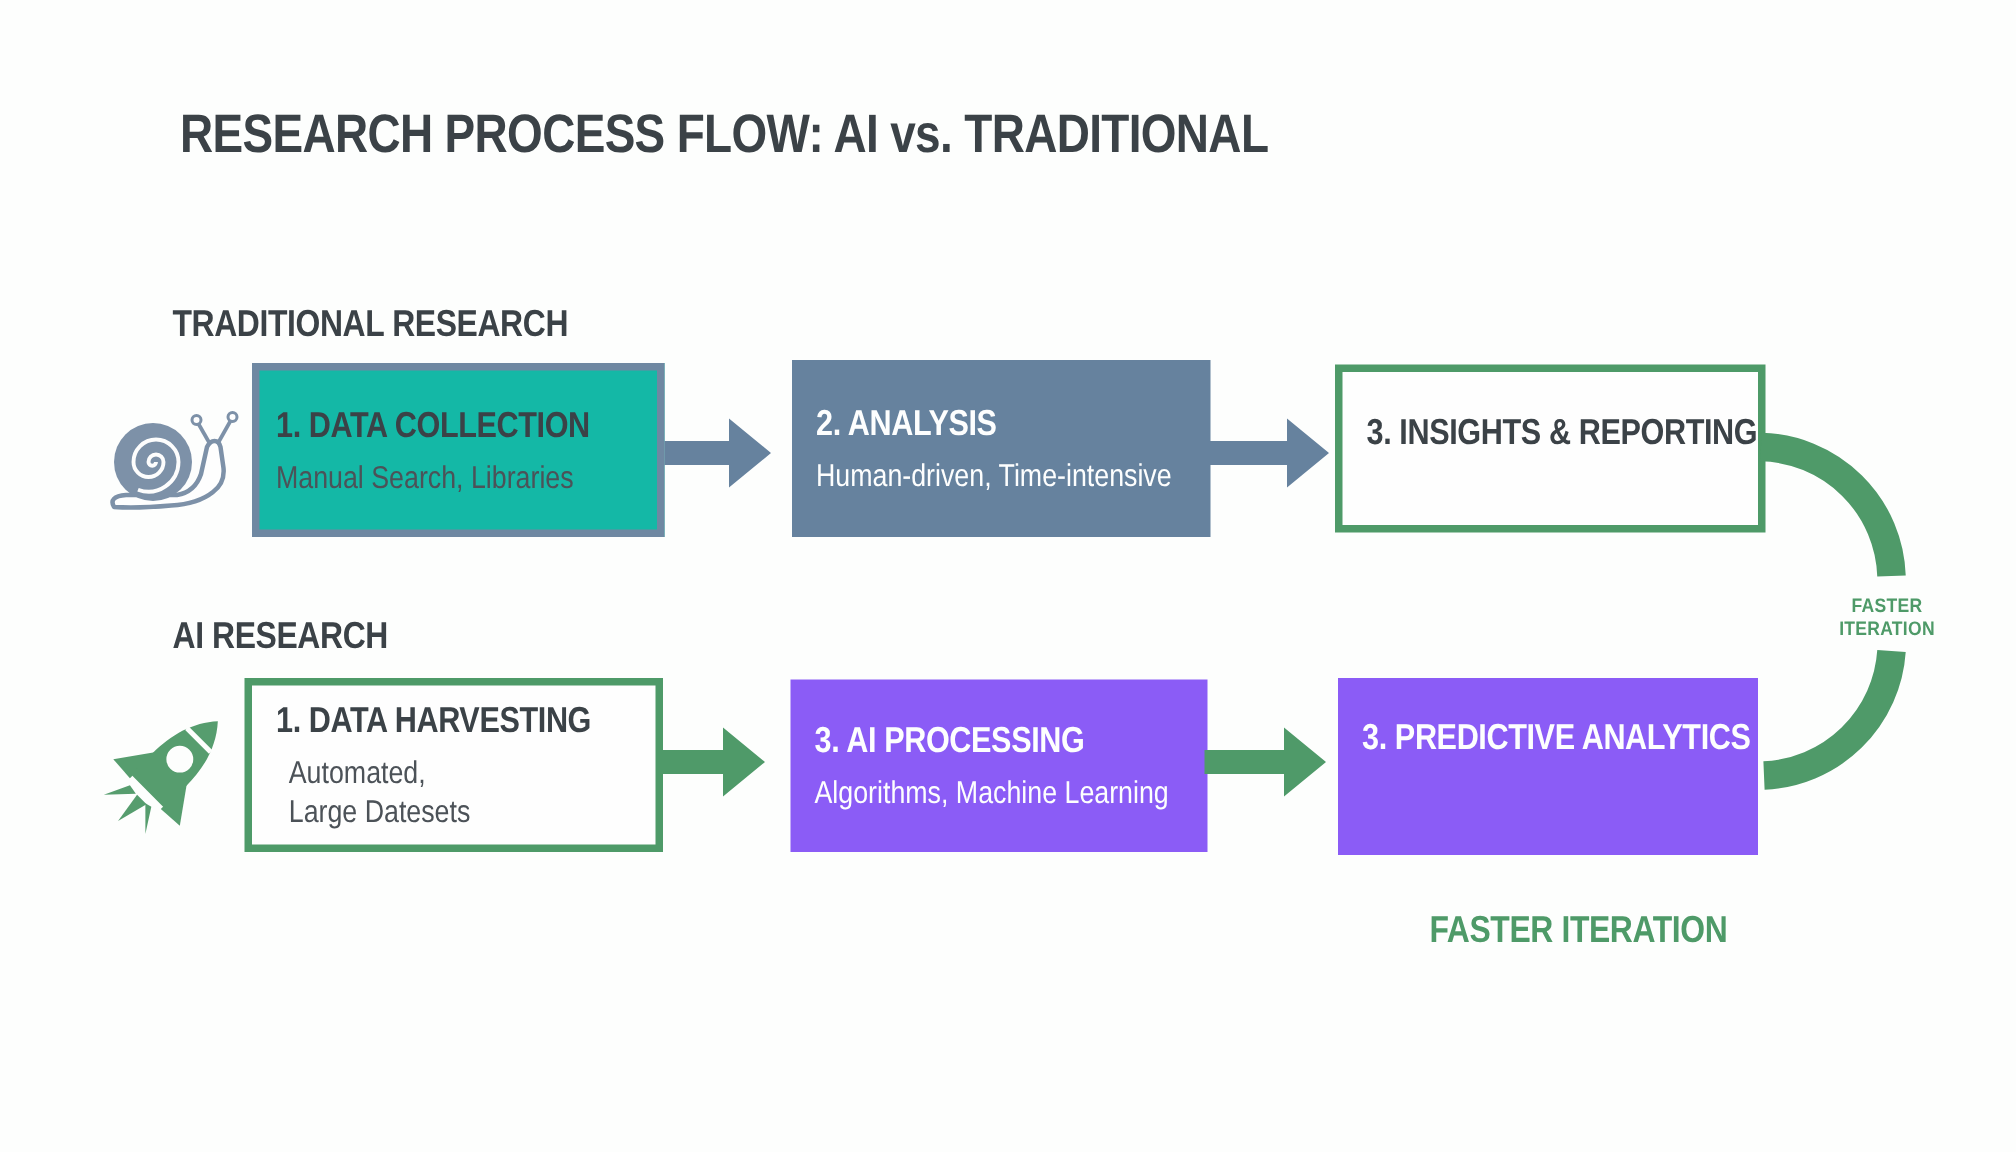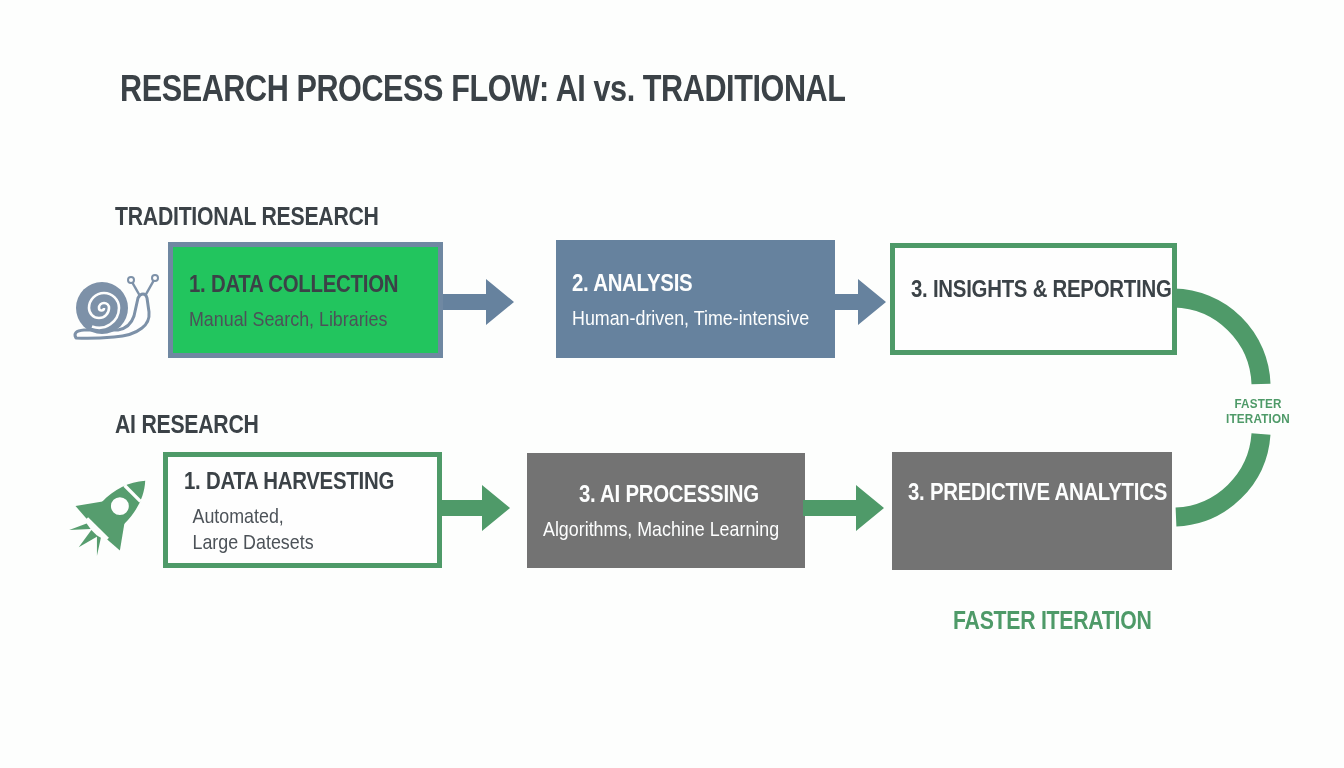--- a/index.html
+++ b/index.html
@@ -43,7 +43,7 @@
   .box-sub { font-size: 21px; margin-top: 9px; }
   .box-sub2 { font-size: 21px; margin-top: 2px; }
 
-  .outline-blue  { background: #22c55e; border: 5px solid #6f88a2; color: #3b4247; }
+  .outline-blue  { background: #14b8a6; border: 5px solid #6f88a2; color: #3b4247; align-items: flex-end; }
   .solid-blue    { background: #66829e; color: #fdfefe; }
   .outline-green { background: #fefefe; border: 5px solid #4e9a68; color: #3b4247; }
   .solid-green   { background: #737373; color: #fdfefe; text-align: right; }

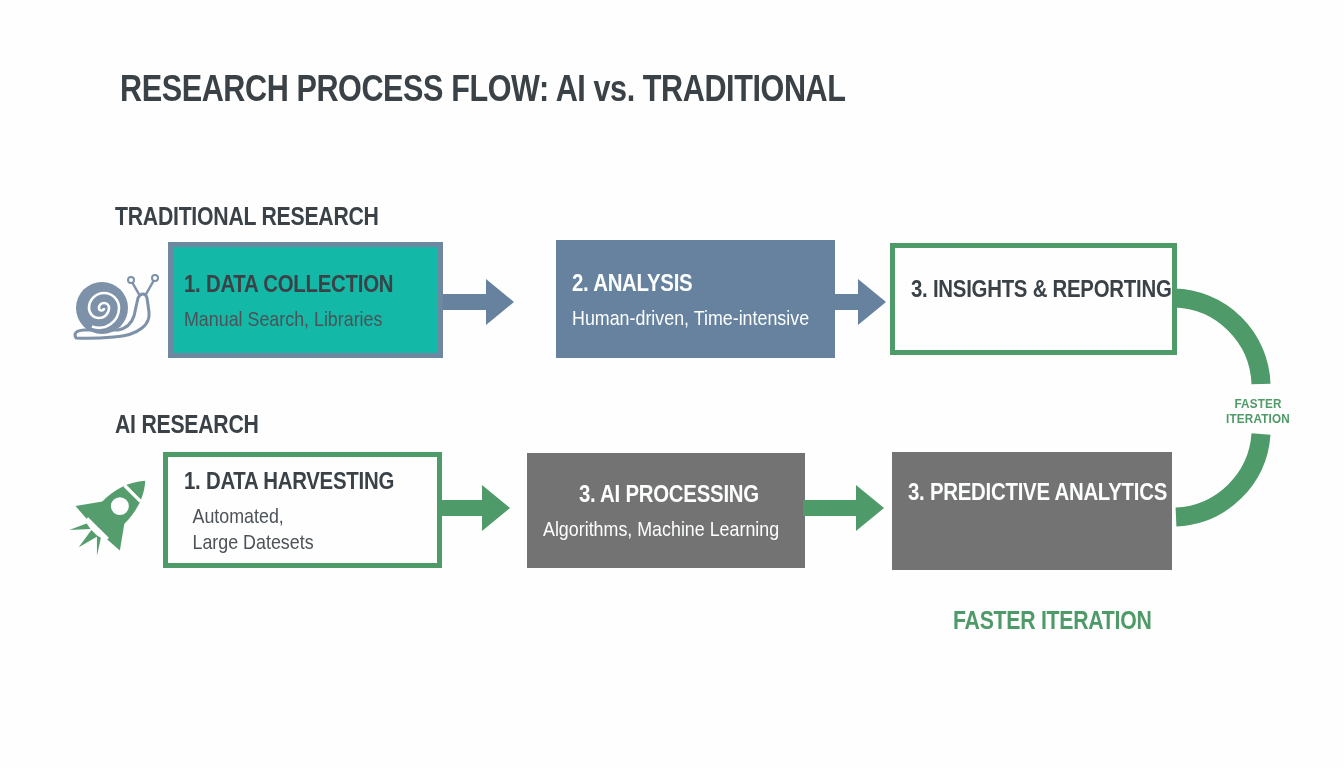--- a/index.html
+++ b/index.html
@@ -52,7 +52,7 @@
   .outline-green .box-sub2 { color: #4c5258; }
 
   .box-t1 { left: 168px; top: 242px; width: 275px; height: 116px; }
-  .box-t2 { left: 528px; top: 240px; width: 279px; height: 118px; margin-left: 28px; }
+  .box-t2 { left: 528px; top: 240px; width: 279px; height: 118px; }
   .box-t3 { left: 890px; top: 243px; width: 287px; height: 112px;
             justify-content: flex-start; padding-top: 27px; }
   .box-a1 { left: 163px; top: 452px; width: 279px; height: 116px;

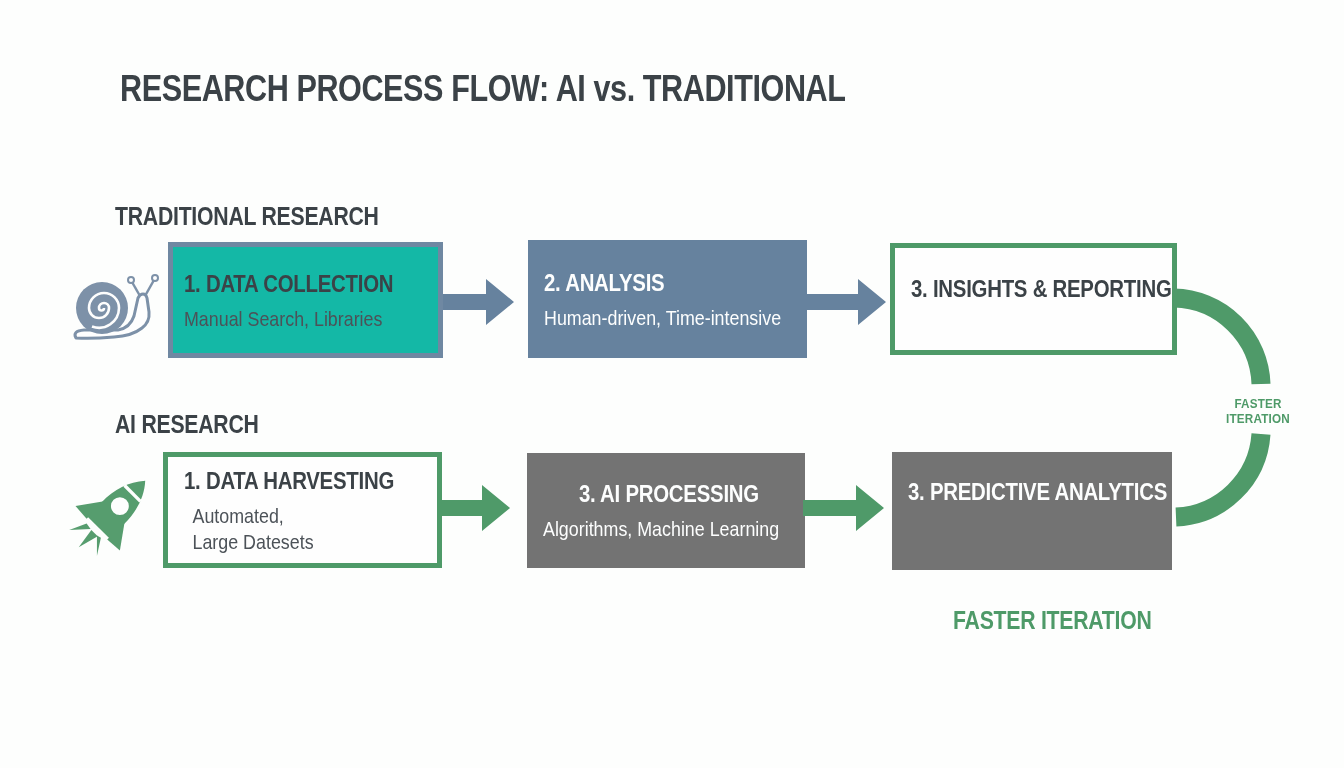--- a/index.html
+++ b/index.html
@@ -46,7 +46,7 @@
   .outline-blue  { background: #14b8a6; border: 5px solid #6f88a2; color: #3b4247; align-items: flex-end; }
   .solid-blue    { background: #66829e; color: #fdfefe; }
   .outline-green { background: #fefefe; border: 5px solid #4e9a68; color: #3b4247; }
-  .solid-green   { background: #737373; color: #fdfefe; text-align: right; }
+  .solid-green   { background: #8b5cf6; color: #fdfefe; }
 
   .outline-blue .box-sub, .outline-green .box-sub,
   .outline-green .box-sub2 { color: #4c5258; }

